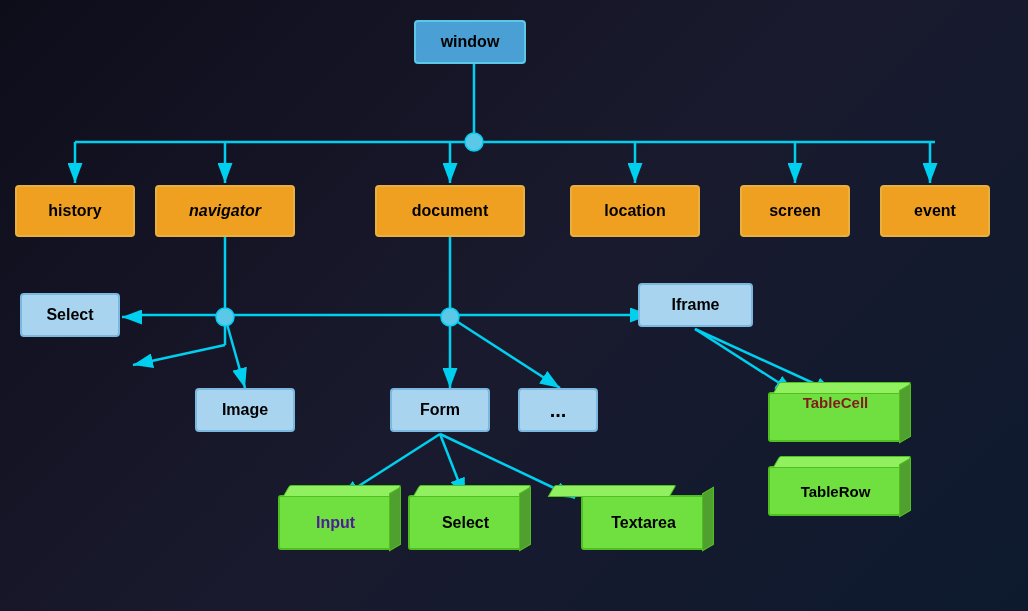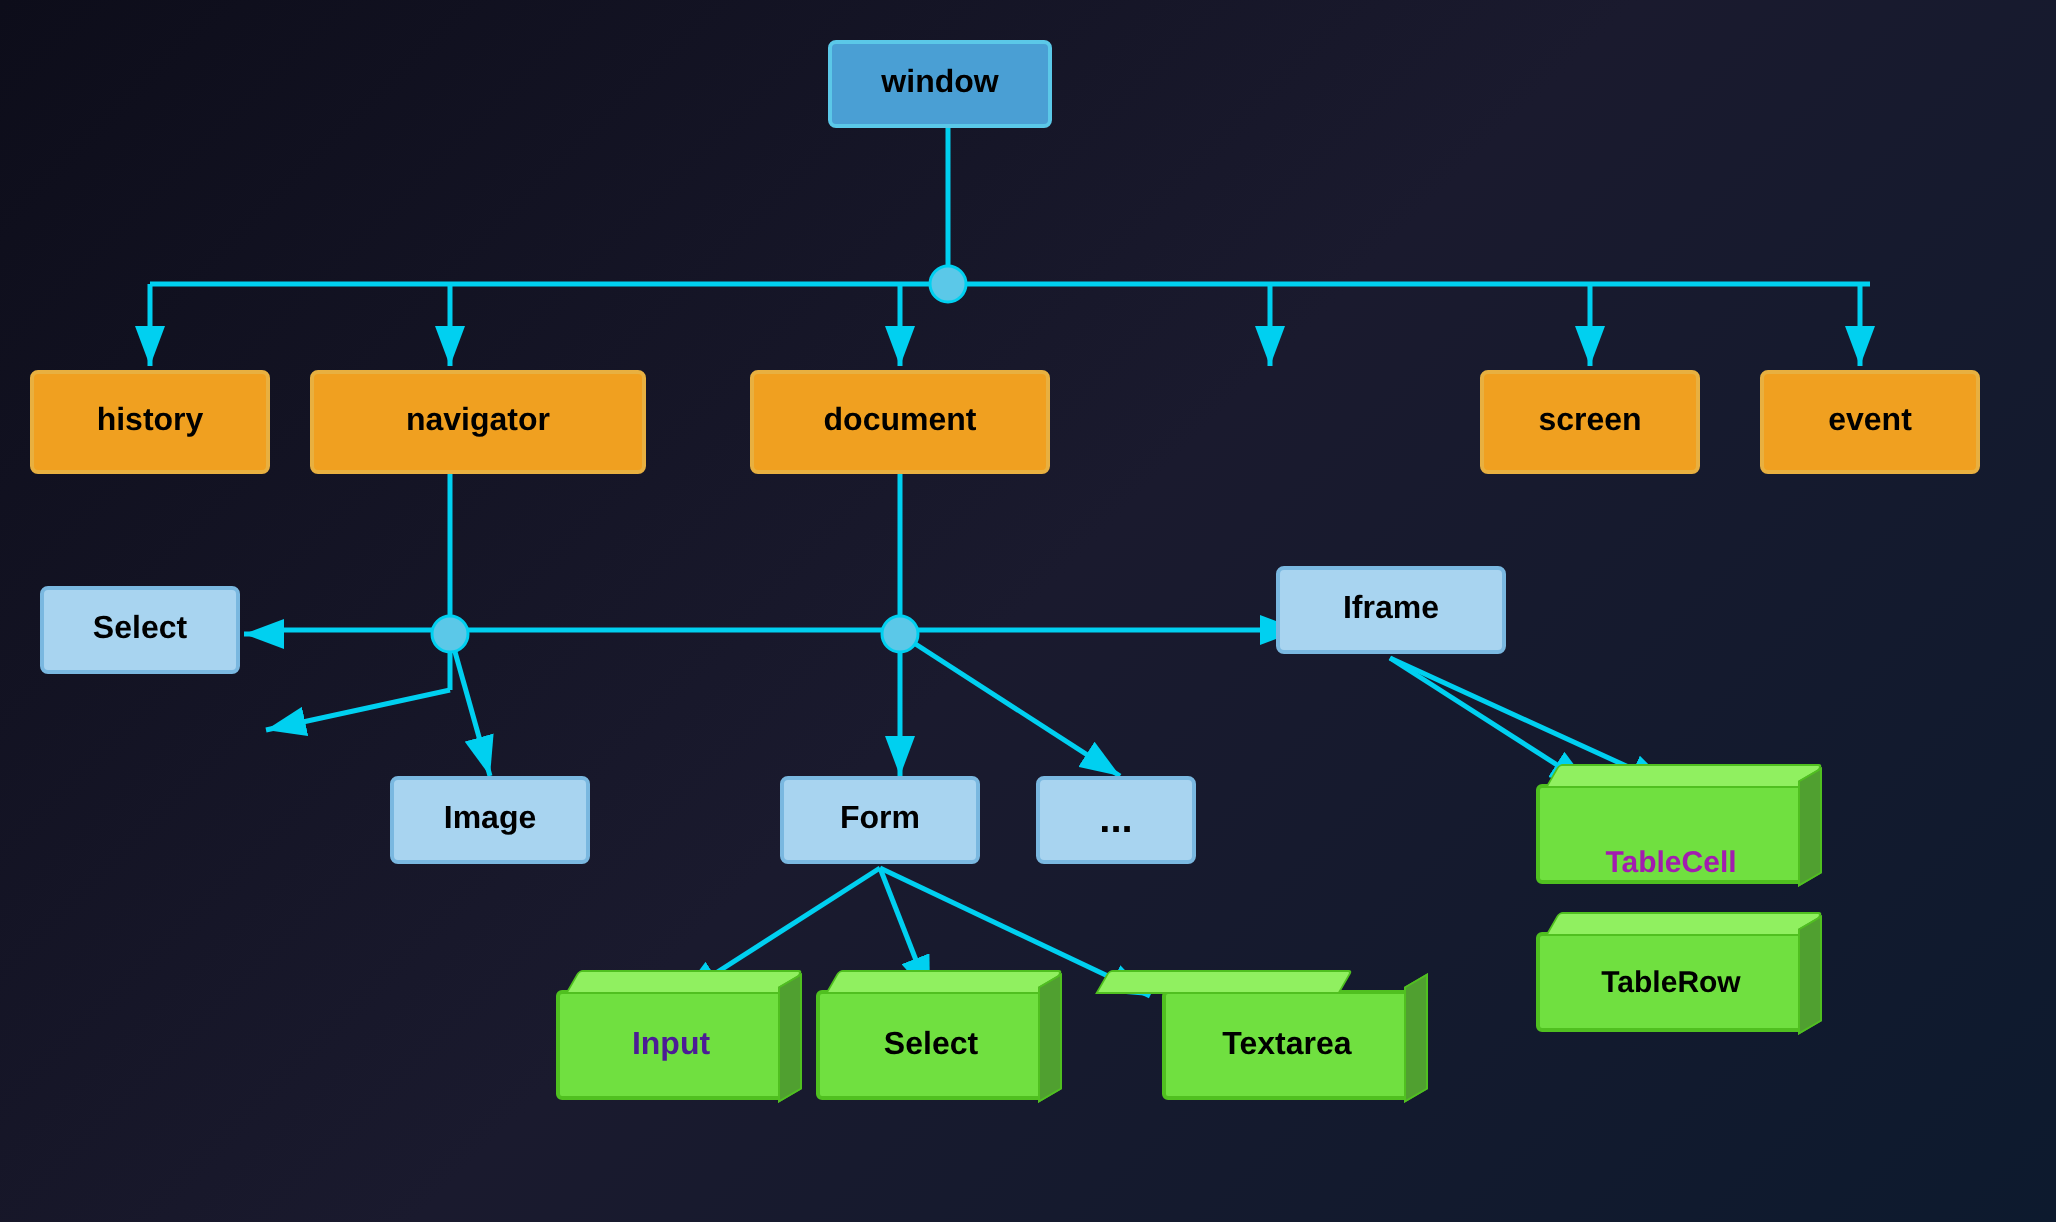--- a/index.html
+++ b/index.html
@@ -126,7 +126,7 @@
   <div class="node node-orange" style="left:15px; top:185px; width:120px;">
     <span>history</span>
   </div>
-  <div class="node node-orange" style="left:155px; top:185px; width:168px;">
+  <div class="node node-orange" style="left:155px; top:185px; width:140px;font-style:italic;">
     <span>navigator</span>
   </div>
   <div class="node node-orange" style="left:375px; top:185px; width:150px;">

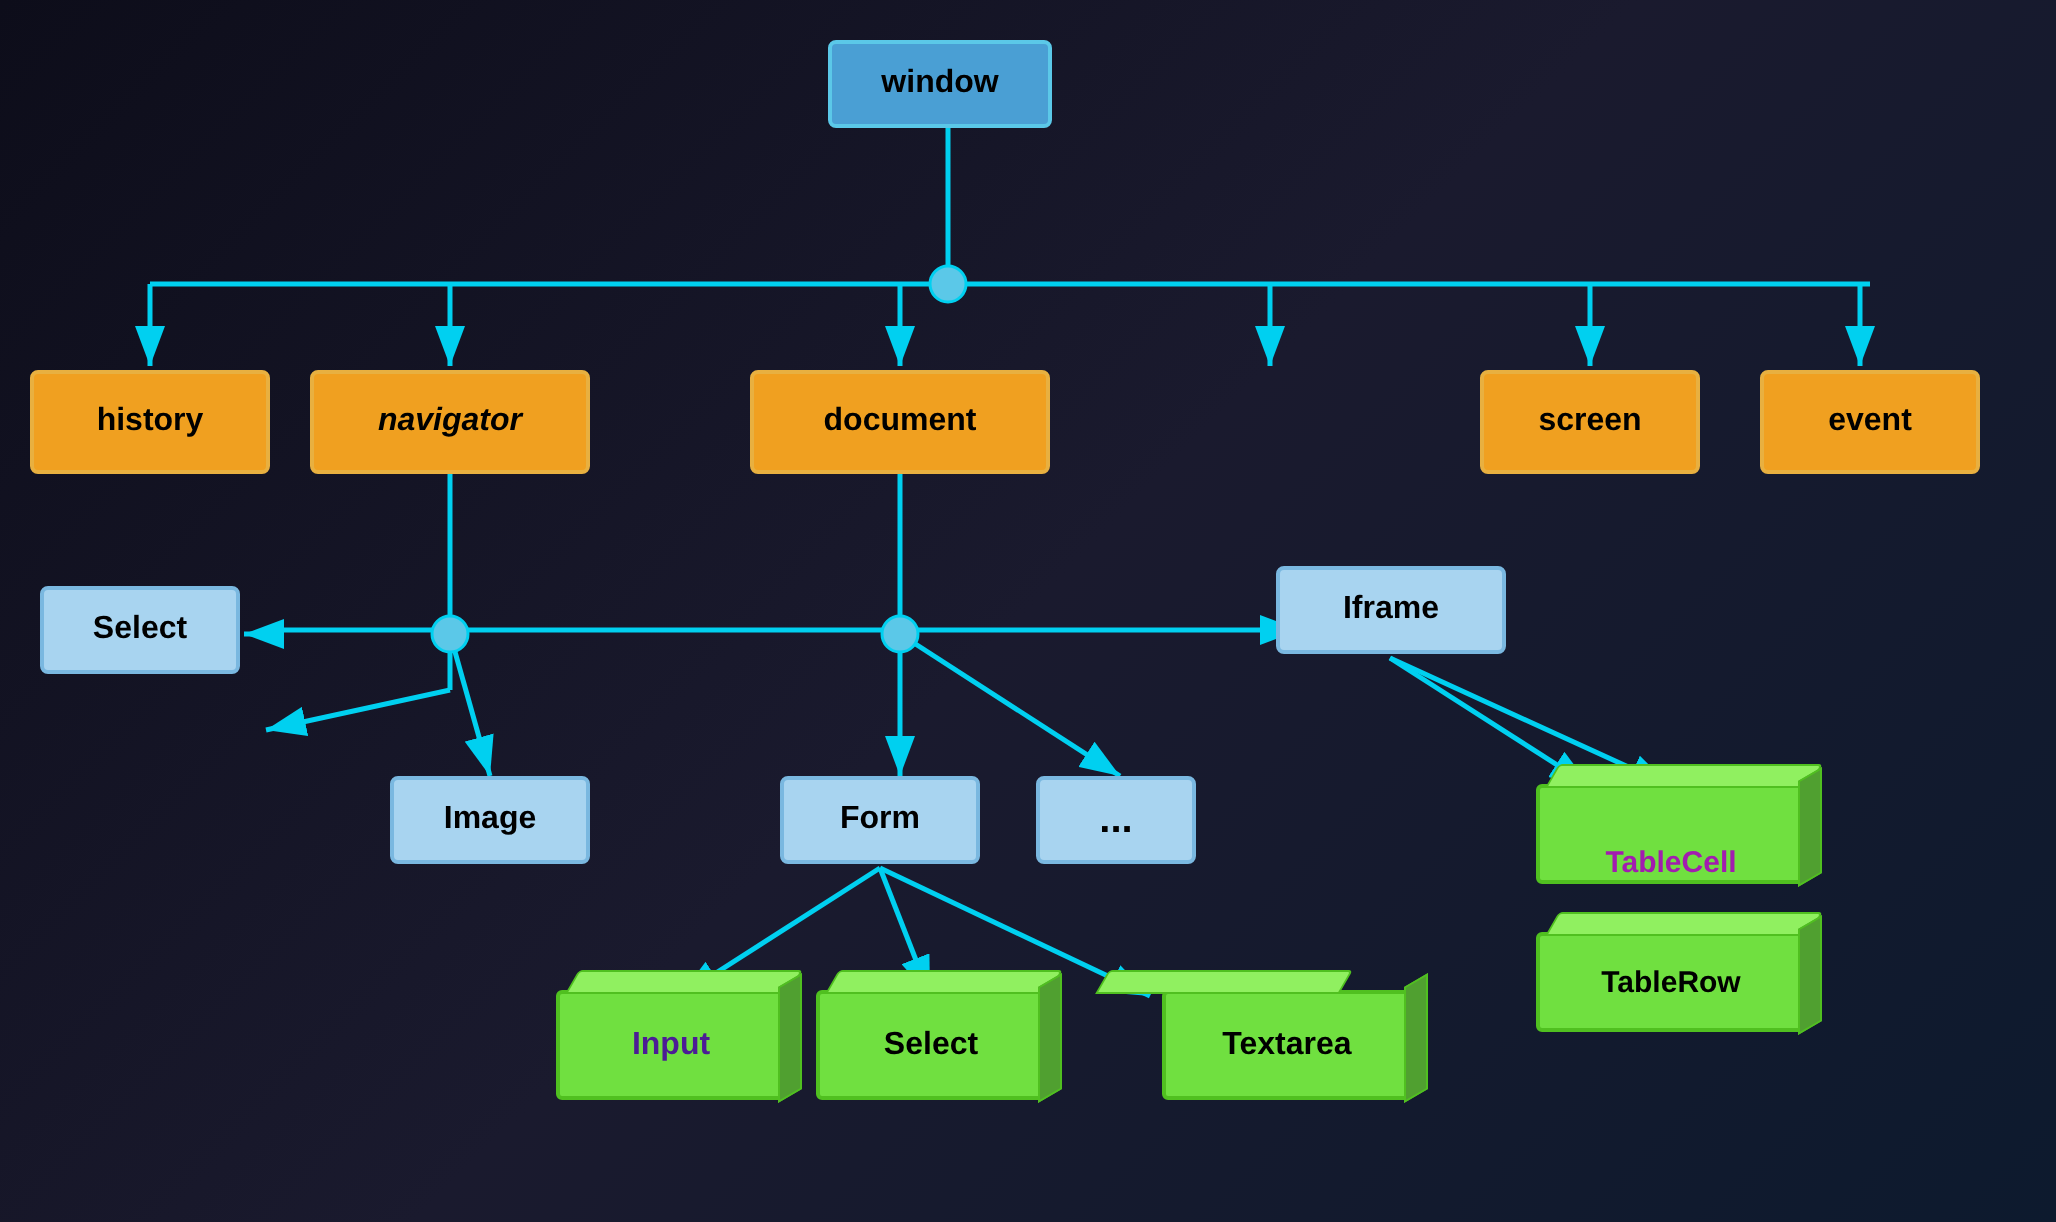--- a/index.html
+++ b/index.html
@@ -132,6 +132,9 @@
   <div class="node node-orange" style="left:375px; top:185px; width:150px;">
     <span>document</span>
   </div>
+  <div class="node node-orange" style="left:570px; top:185px; width:130px;">
+    <span>location</span>
+  </div>
   <div class="node node-orange" style="left:740px; top:185px; width:110px;">
     <span>screen</span>
   </div>

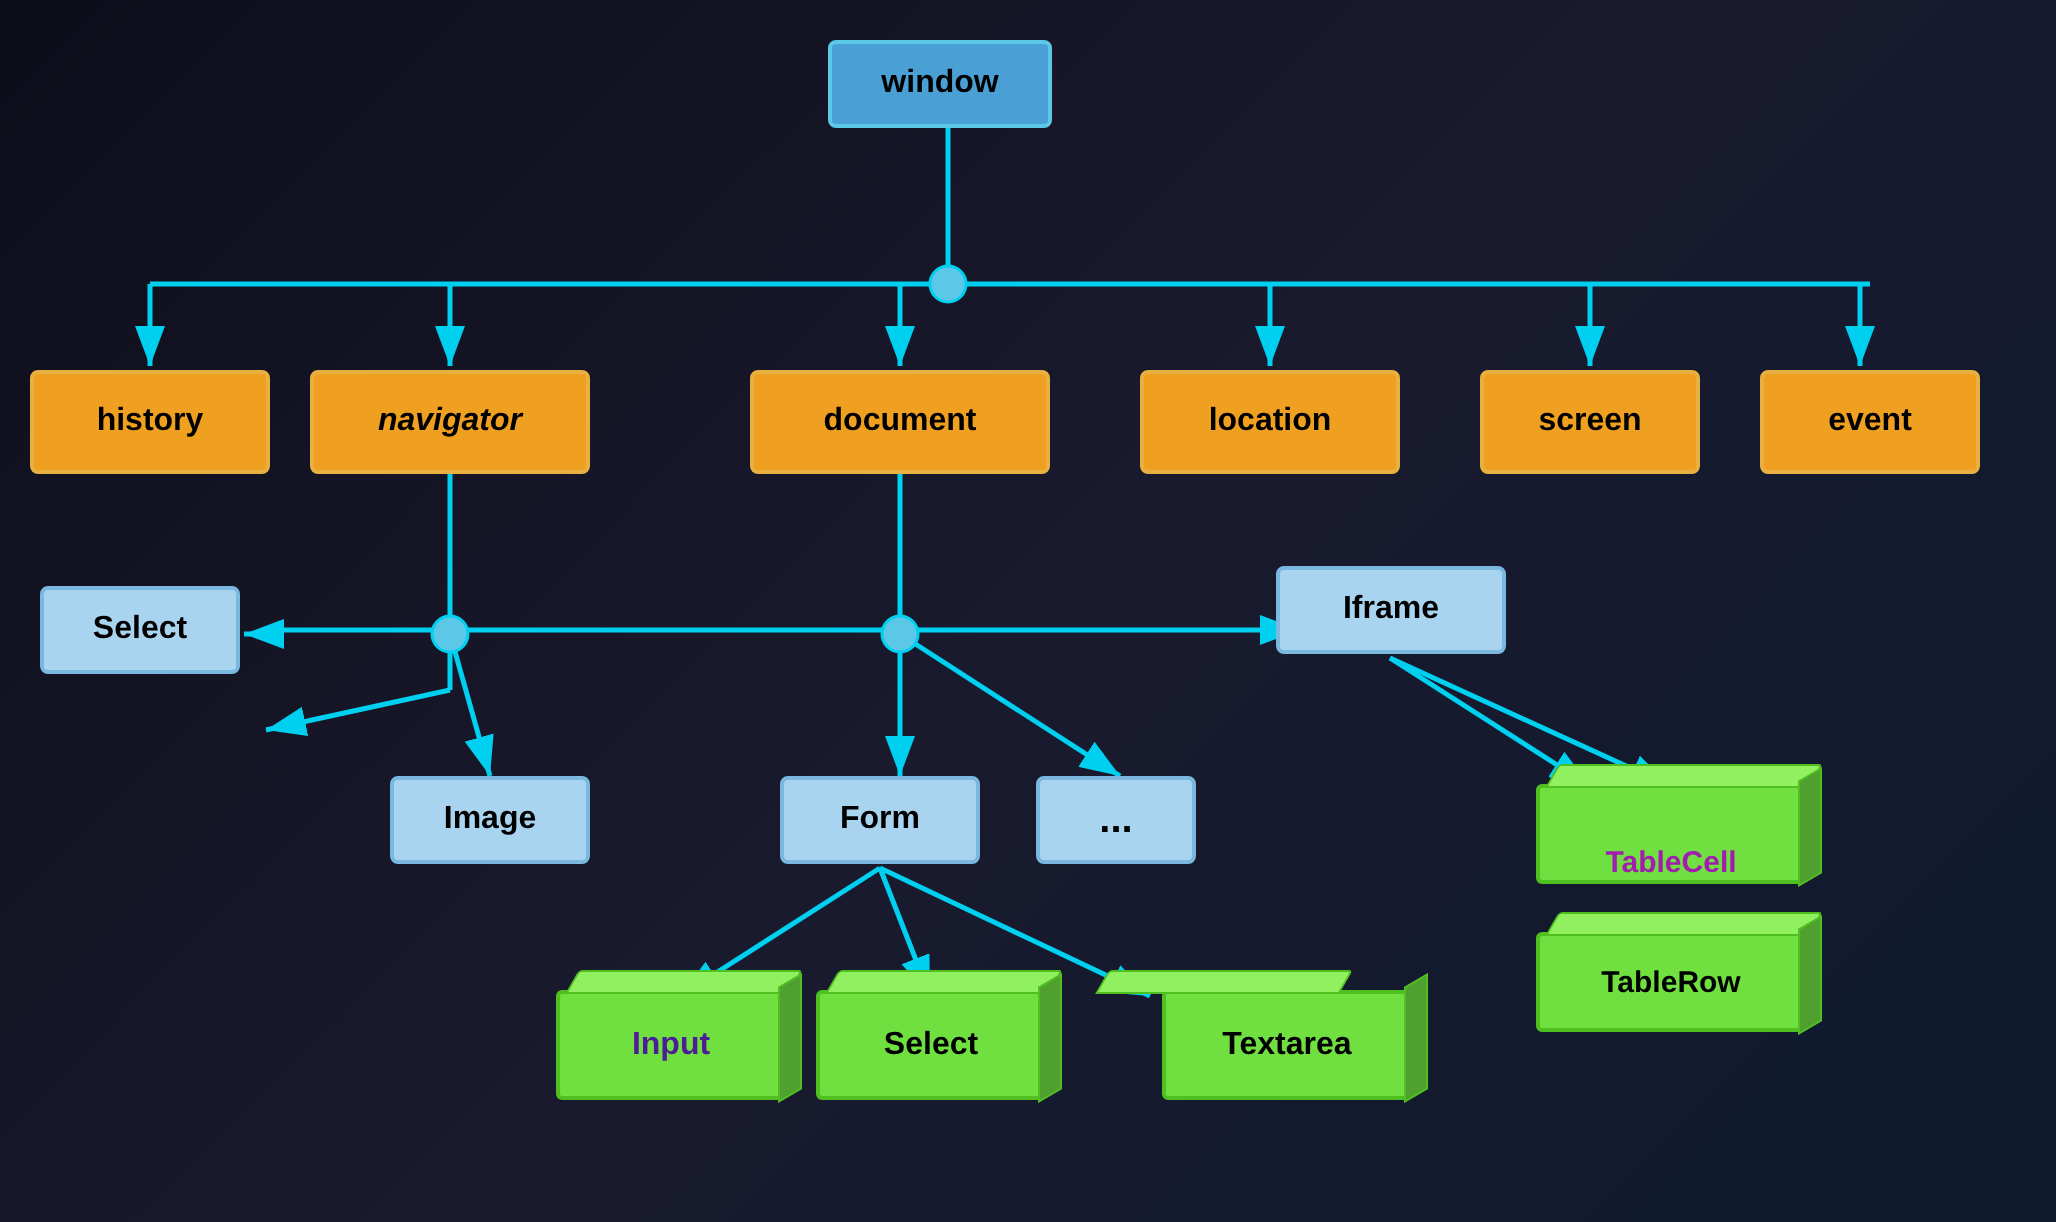--- a/index.html
+++ b/index.html
@@ -188,7 +188,7 @@
   <div style="position:absolute; left:768px; top:392px; z-index:10;">
     <div style="position:absolute; top:-10px; left:8px; width:132px; height:12px; background:#90f060; border:1px solid #50c020; transform:skewX(-30deg); border-radius:2px 2px 0 0;"></div>
     <div style="position:absolute; top:-5px; right:-8px; width:12px; height:53px; background:#50a030; border:1px solid #50c020; transform:skewY(-30deg);"></div>
-    <div style="width:135px; height:50px; background:#70e040; border:2px solid #50c020; border-radius:3px; display:flex; align-items:flex-end; justify-content:center; font-weight:bold; font-size:15px; color:#a21caf;">
+    <div style="width:135px; height:50px; background:#70e040; border:2px solid #50c020; border-radius:3px; display:flex; align-items:flex-start; justify-content:center; font-weight:bold; font-size:15px; color:#7f1d1d;">
       <span>TableCell</span>
     </div>
   </div>

